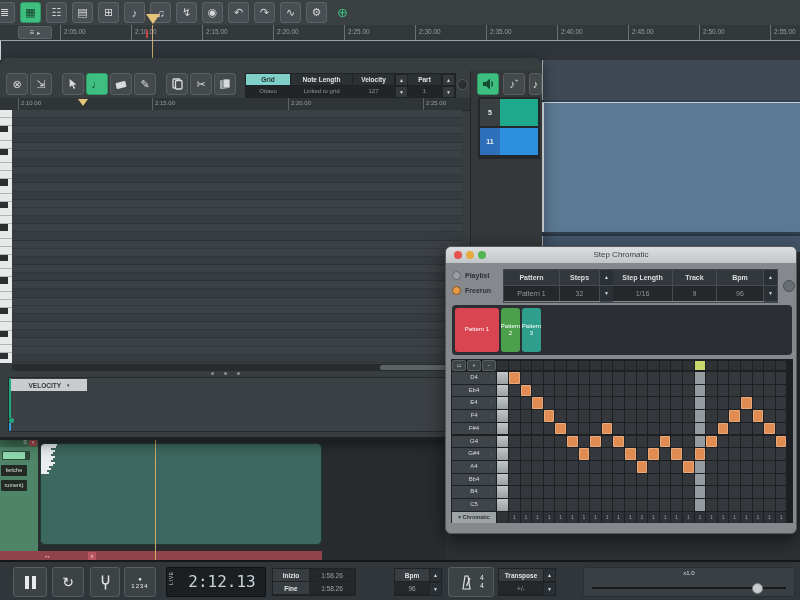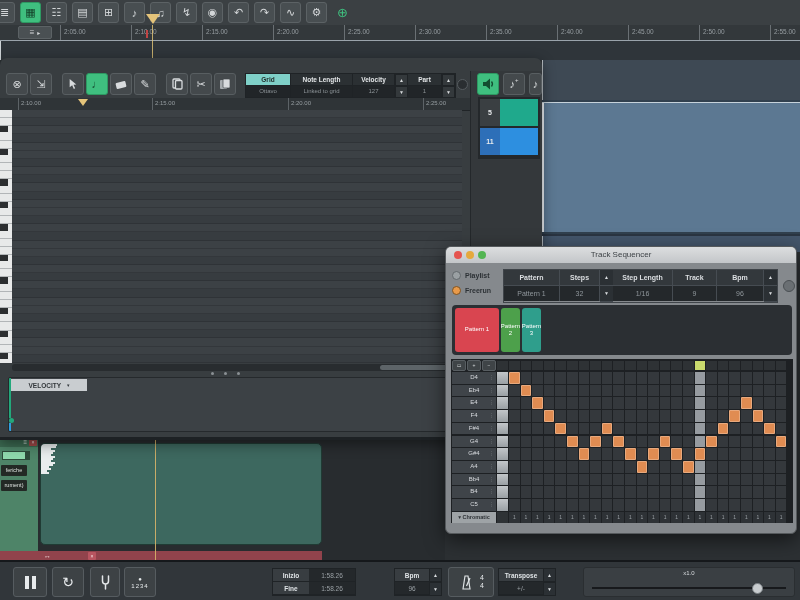--- a/index.html
+++ b/index.html
@@ -416,7 +416,7 @@
   </div>
 
   <div id="seq-win">
-    <div id="seq-title">Track Sequencer</div>
+    <div id="seq-title">Step Chromatic</div>
     <div class="light" style="left:8px;background:#e5544f;"></div>
     <div class="light" style="left:20px;background:#e5a93d;"></div>
     <div class="light" style="left:32px;background:#53b552;"></div>

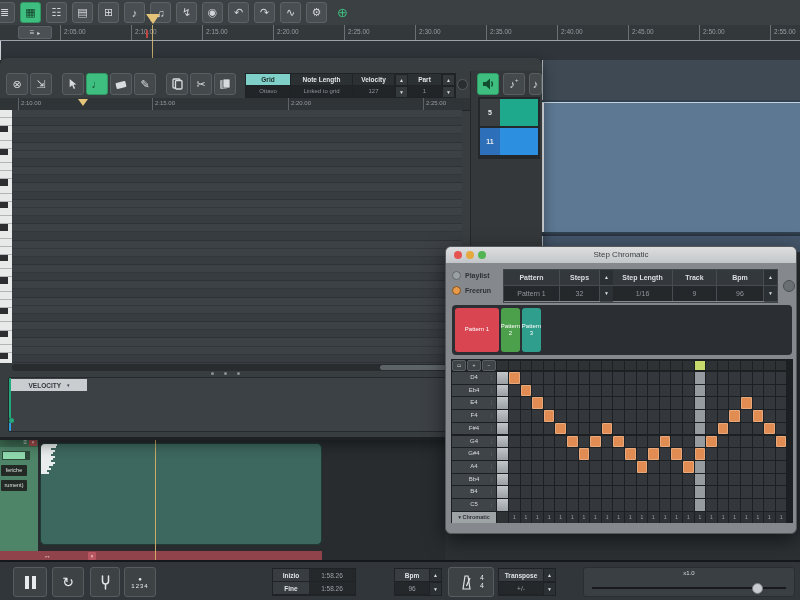--- a/index.html
+++ b/index.html
@@ -835,6 +835,10 @@
       <span style="font-size:6px;letter-spacing:1px;">1234</span>
     </div>
 
+    <div id="t-time">
+      <div id="t-live">LIVE</div>
+      <div id="t-clock">2:12.13</div>
+    </div>
 
     <div class="mini-table" style="left:272px;">
       <div class="mini-row">

